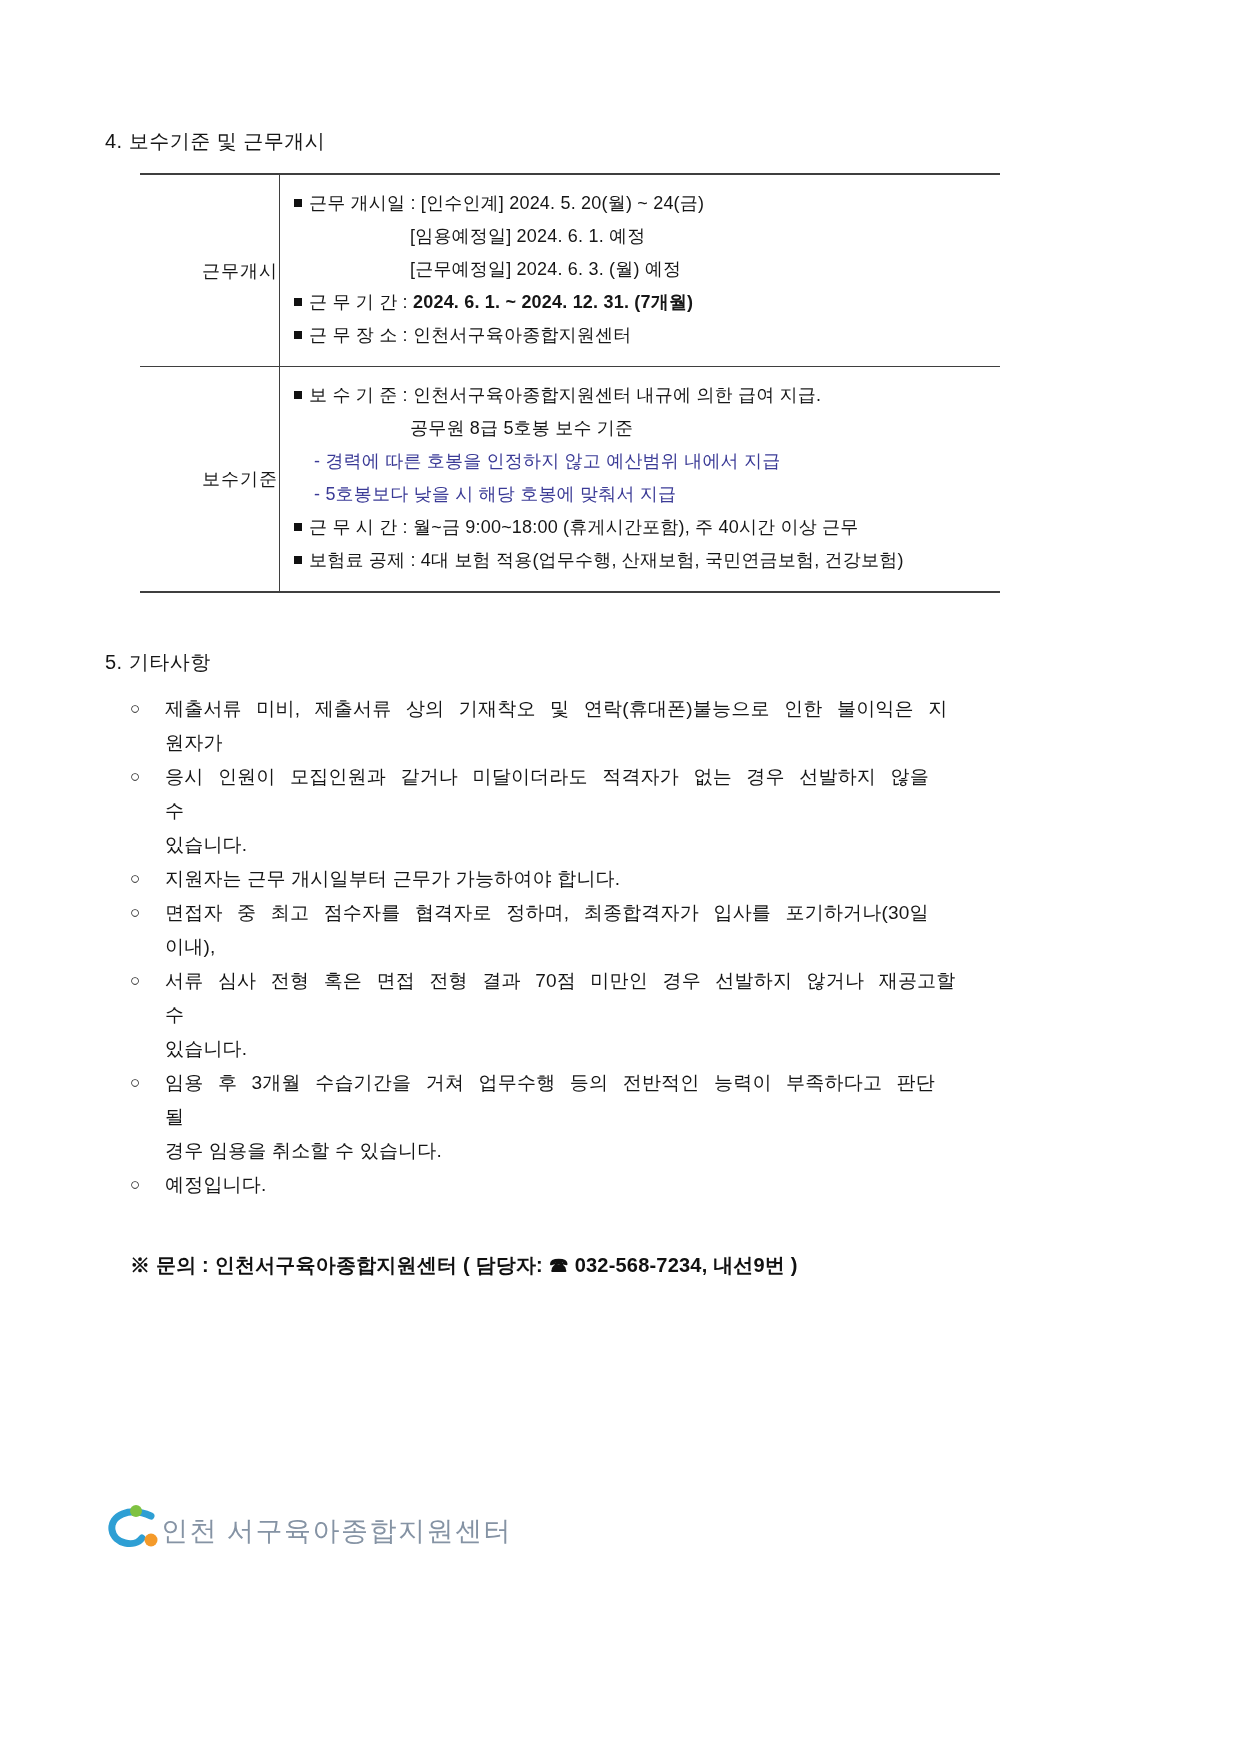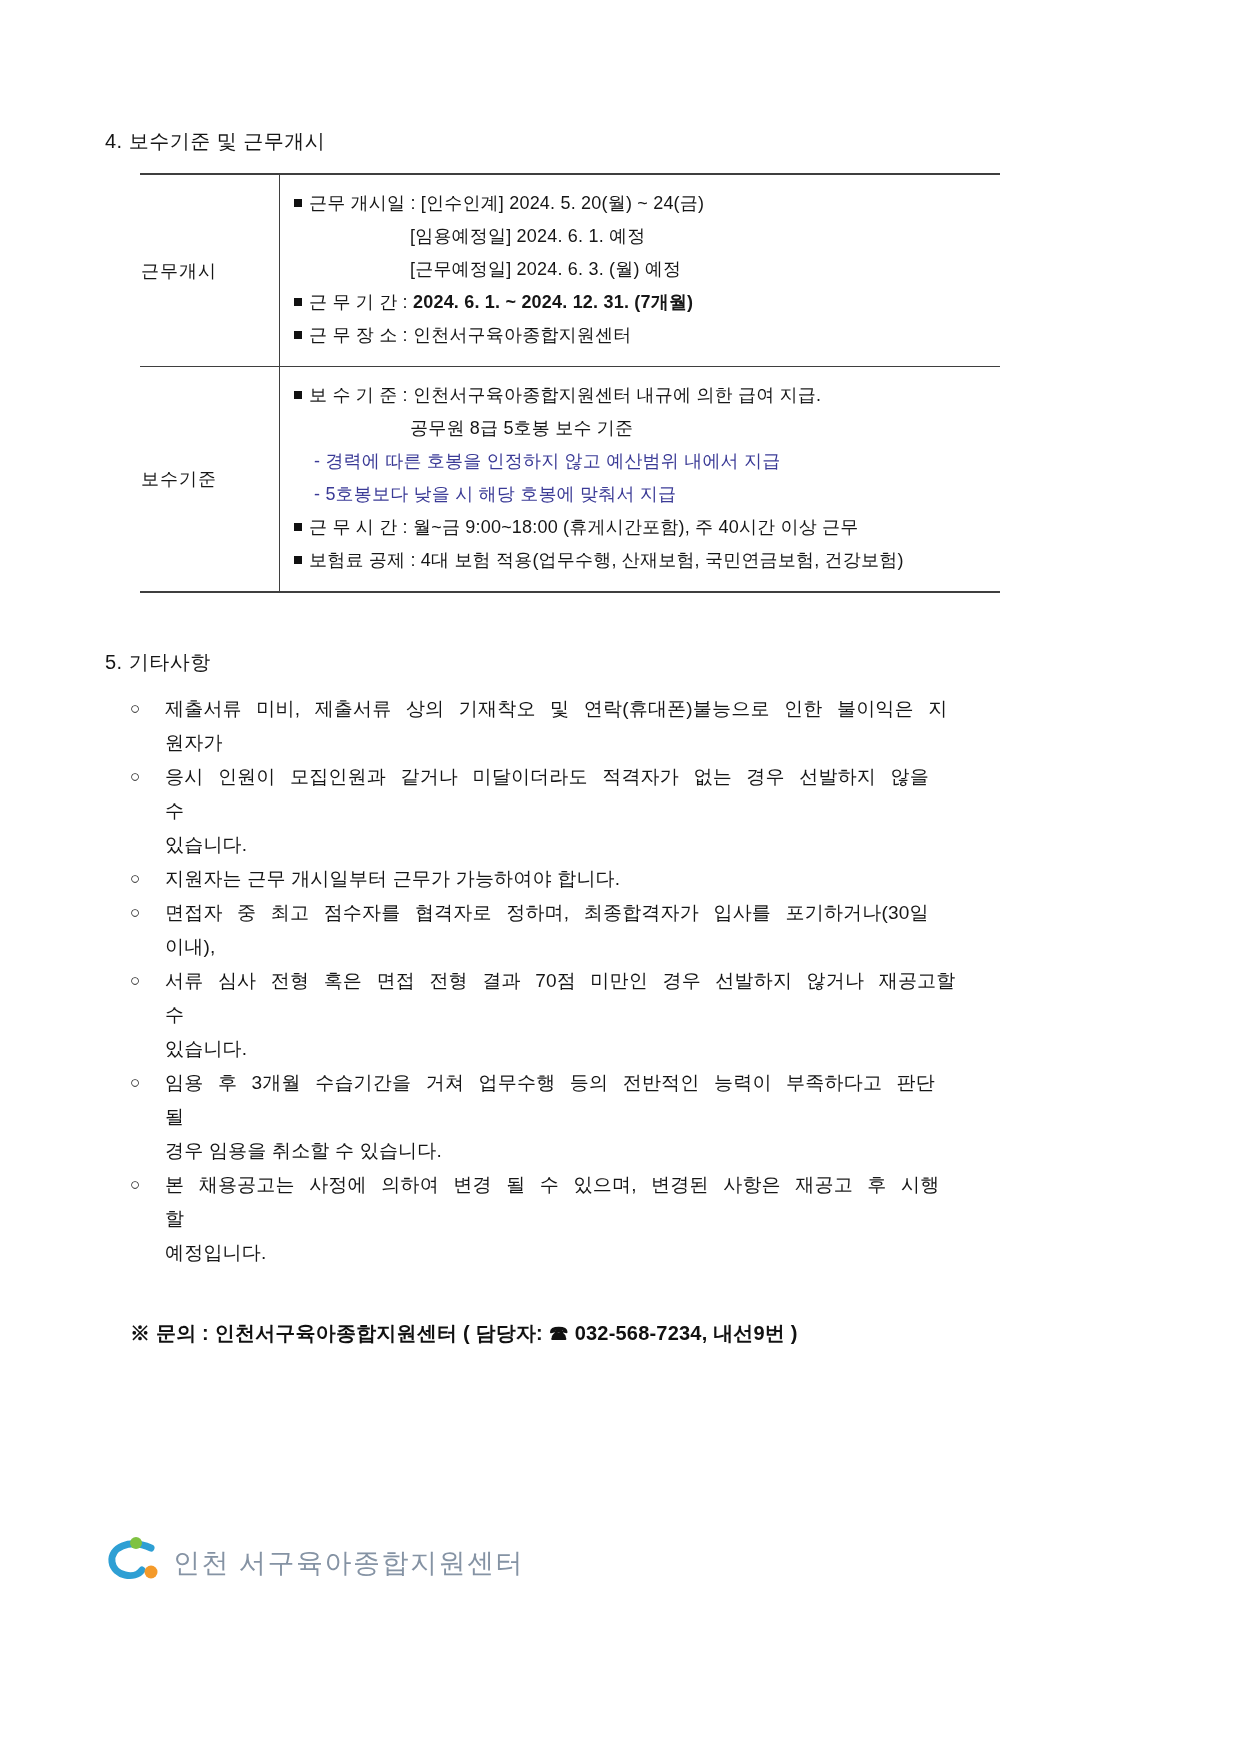--- a/index.html
+++ b/index.html
@@ -39,7 +39,7 @@
     min-width:137px;
     border-right:1.6px solid #3f3f3f;
     font-weight:400;
-    text-align:left;
+    text-align:right;
     vertical-align:middle;
     letter-spacing:1px;
   }

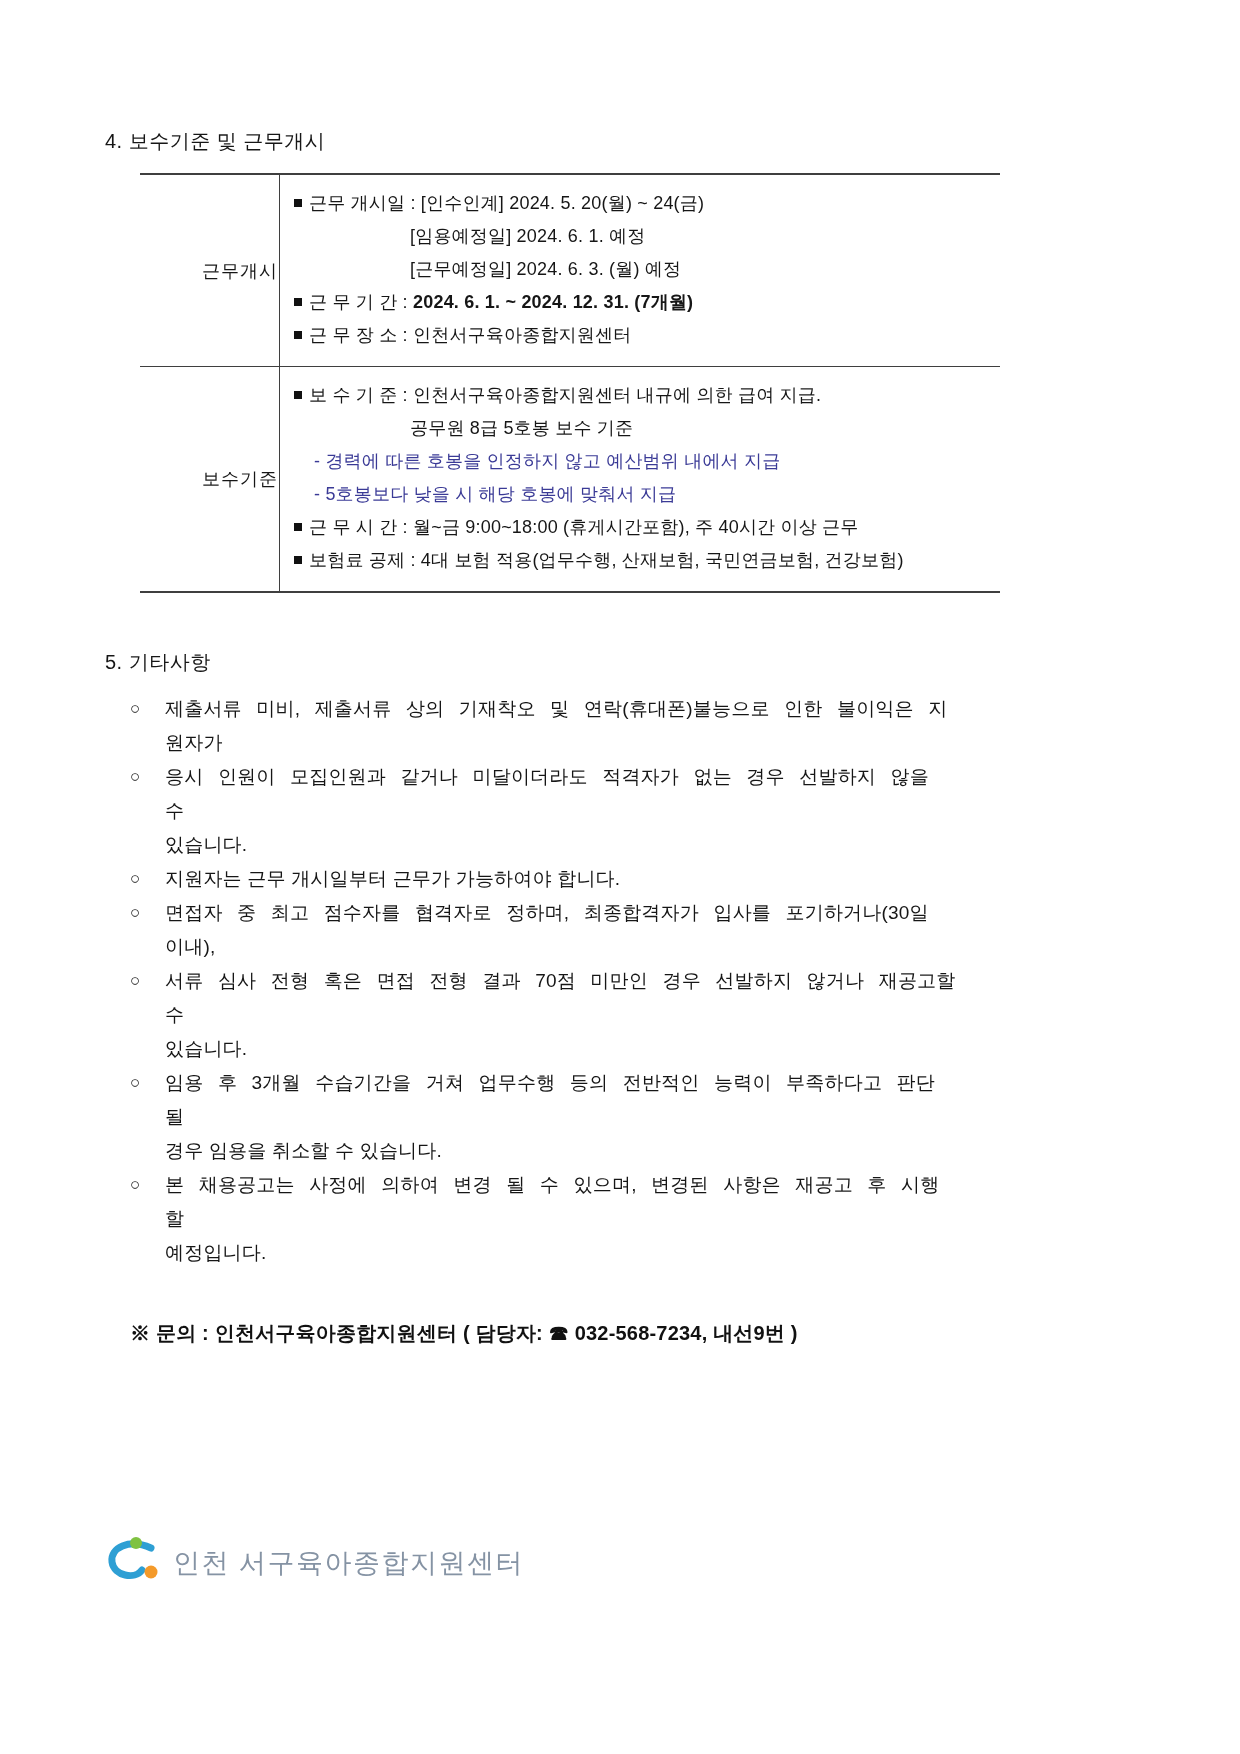--- a/index.html
+++ b/index.html
@@ -191,7 +191,6 @@
         <li>
           <span class="circ">○</span>
           <div class="itext">
-            <div class="jline">본 채용공고는 사정에 의하여 변경 될 수 있으며, 변경된 사항은 재공고 후 시행 할</div>
             <div>예정입니다.</div>
           </div>
         </li>

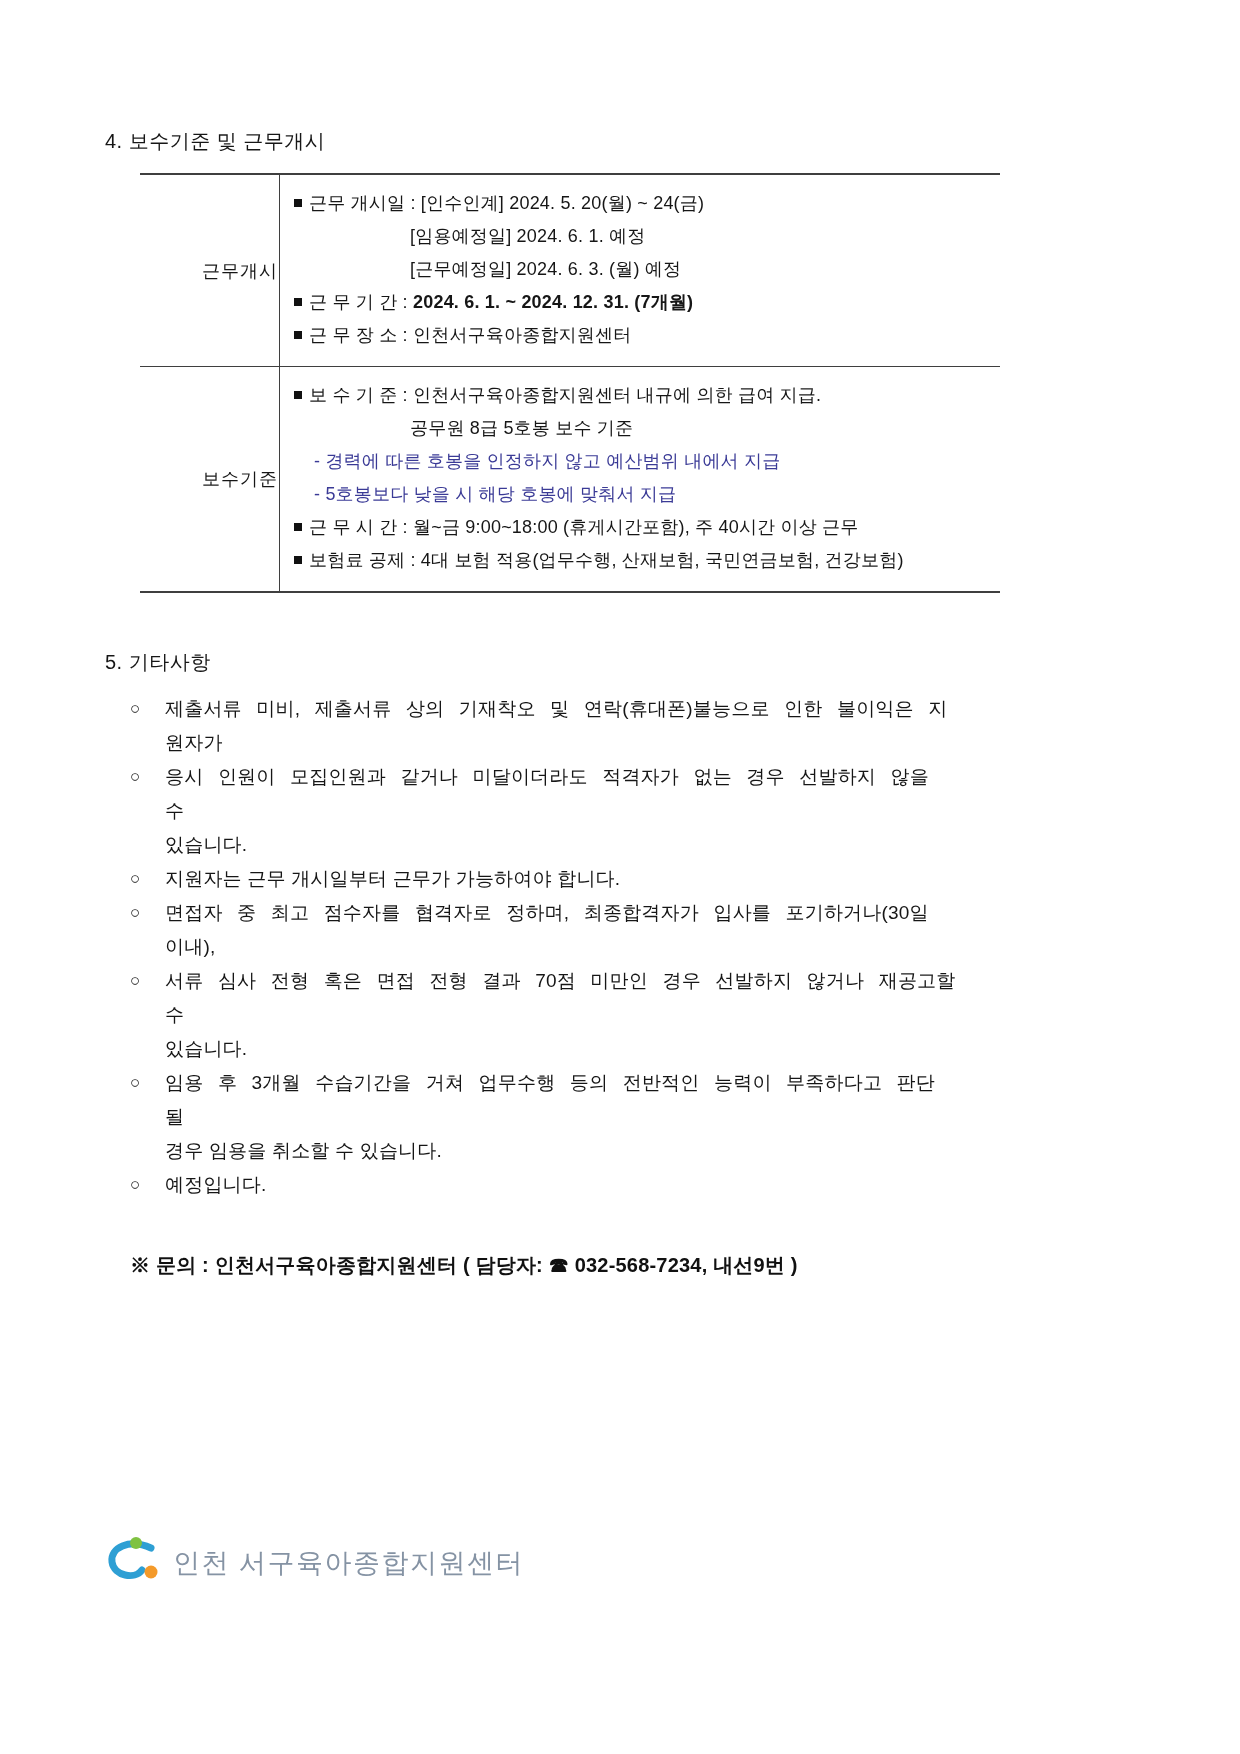--- a/index.html
+++ b/index.html
@@ -101,10 +101,9 @@
   .footer-logo{
     position:absolute;
     left:105px;
-    top:1536px;
+    top:1504px;
     display:flex;
     align-items:center;
-    gap:12px;
   }
   .logo-text{
     font-size:27px;

